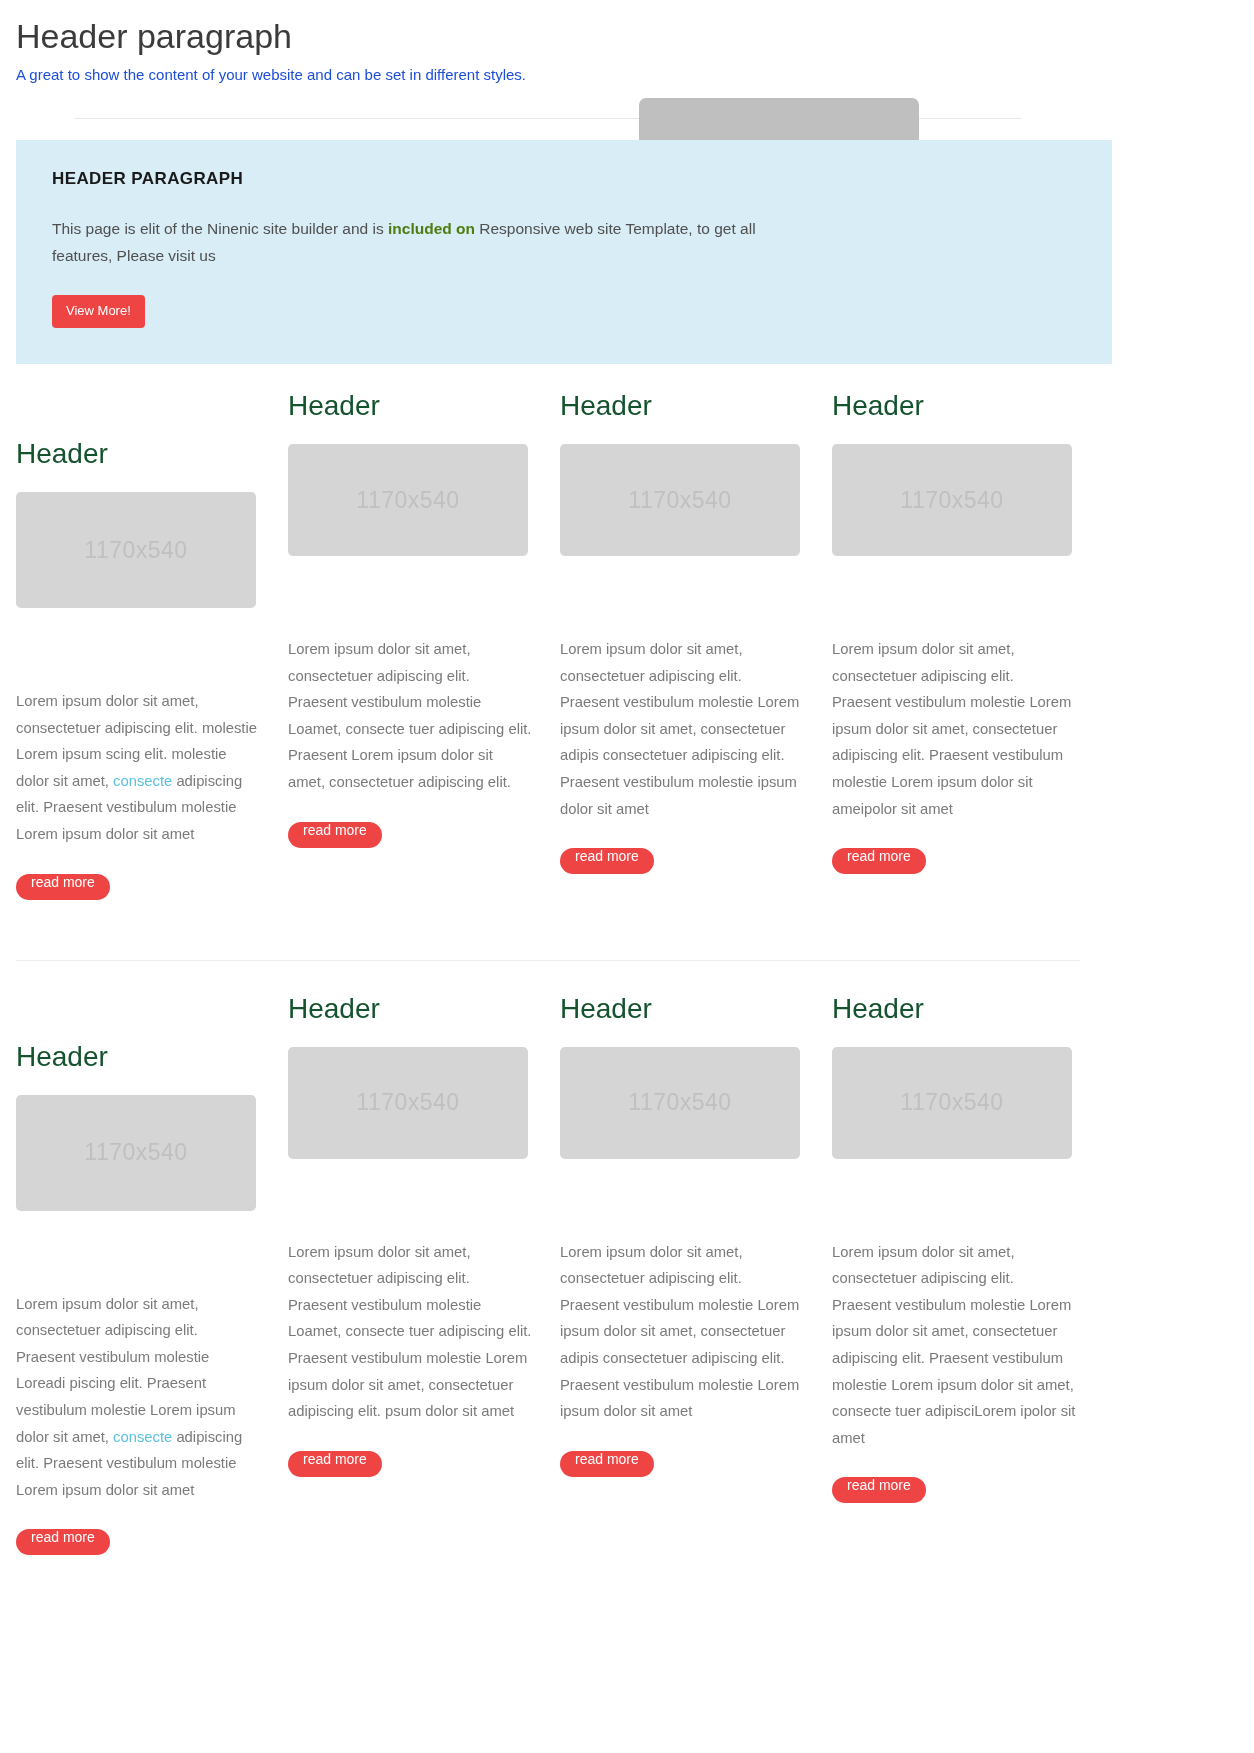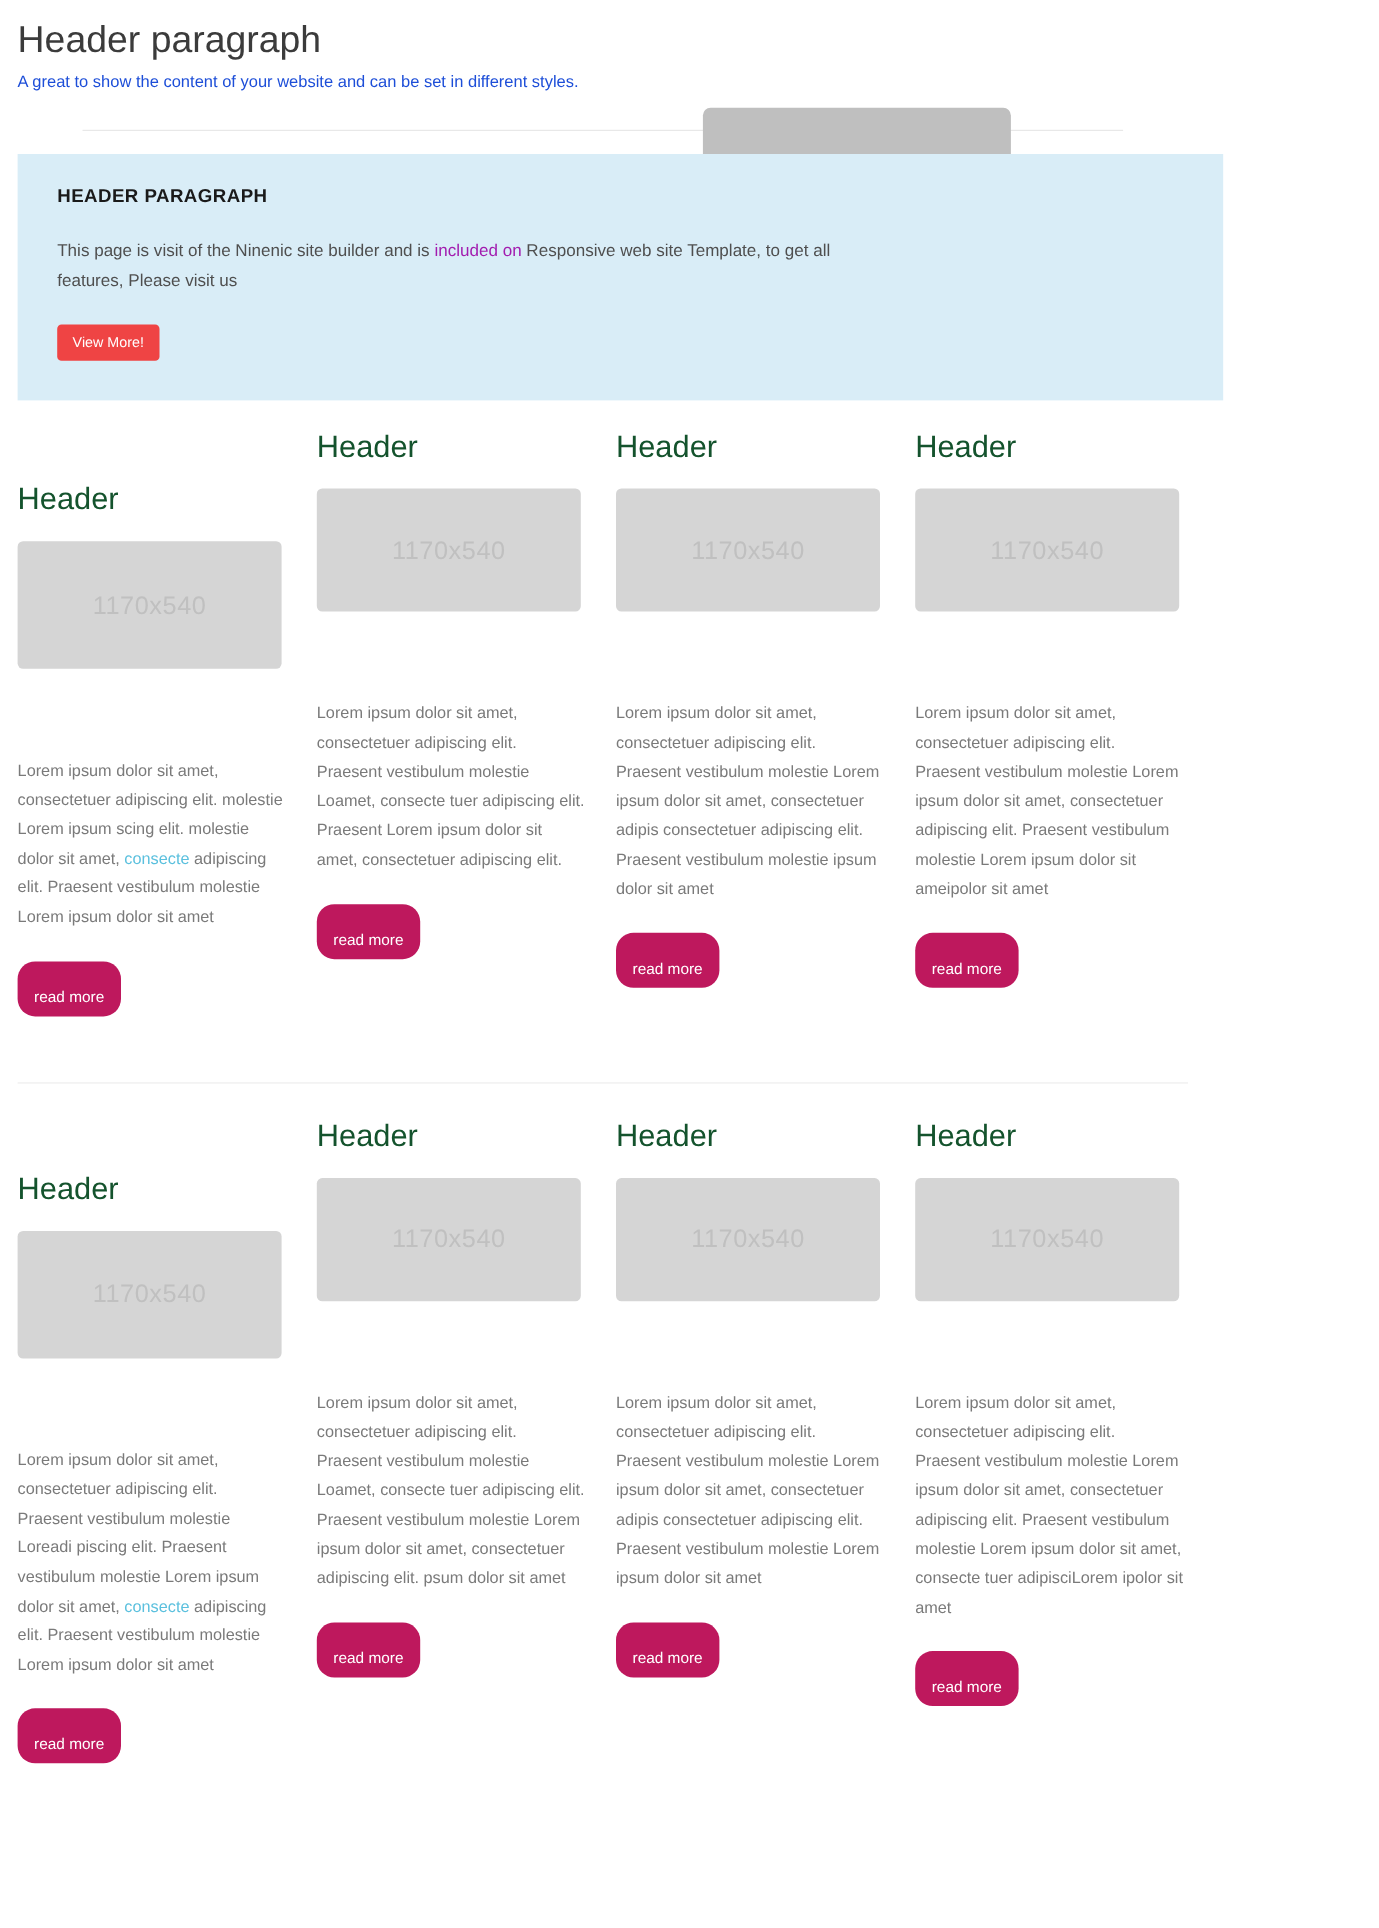--- a/index.html
+++ b/index.html
@@ -192,7 +192,7 @@
     <div class="banner">
       <h2>HEADER PARAGRAPH</h2>
       <p>
-        <span>This page is visit of the Ninenic site builder and is </span><b>included on</b><span> Responsive web site Template, to get all features, Please visit us</span>
+        <span>This page is elit of the Ninenic site builder and is </span><b>included on</b><span> Responsive web site Template, to get all features, Please visit us</span>
       </p>
       <button class="btn">View More!</button>
     </div>

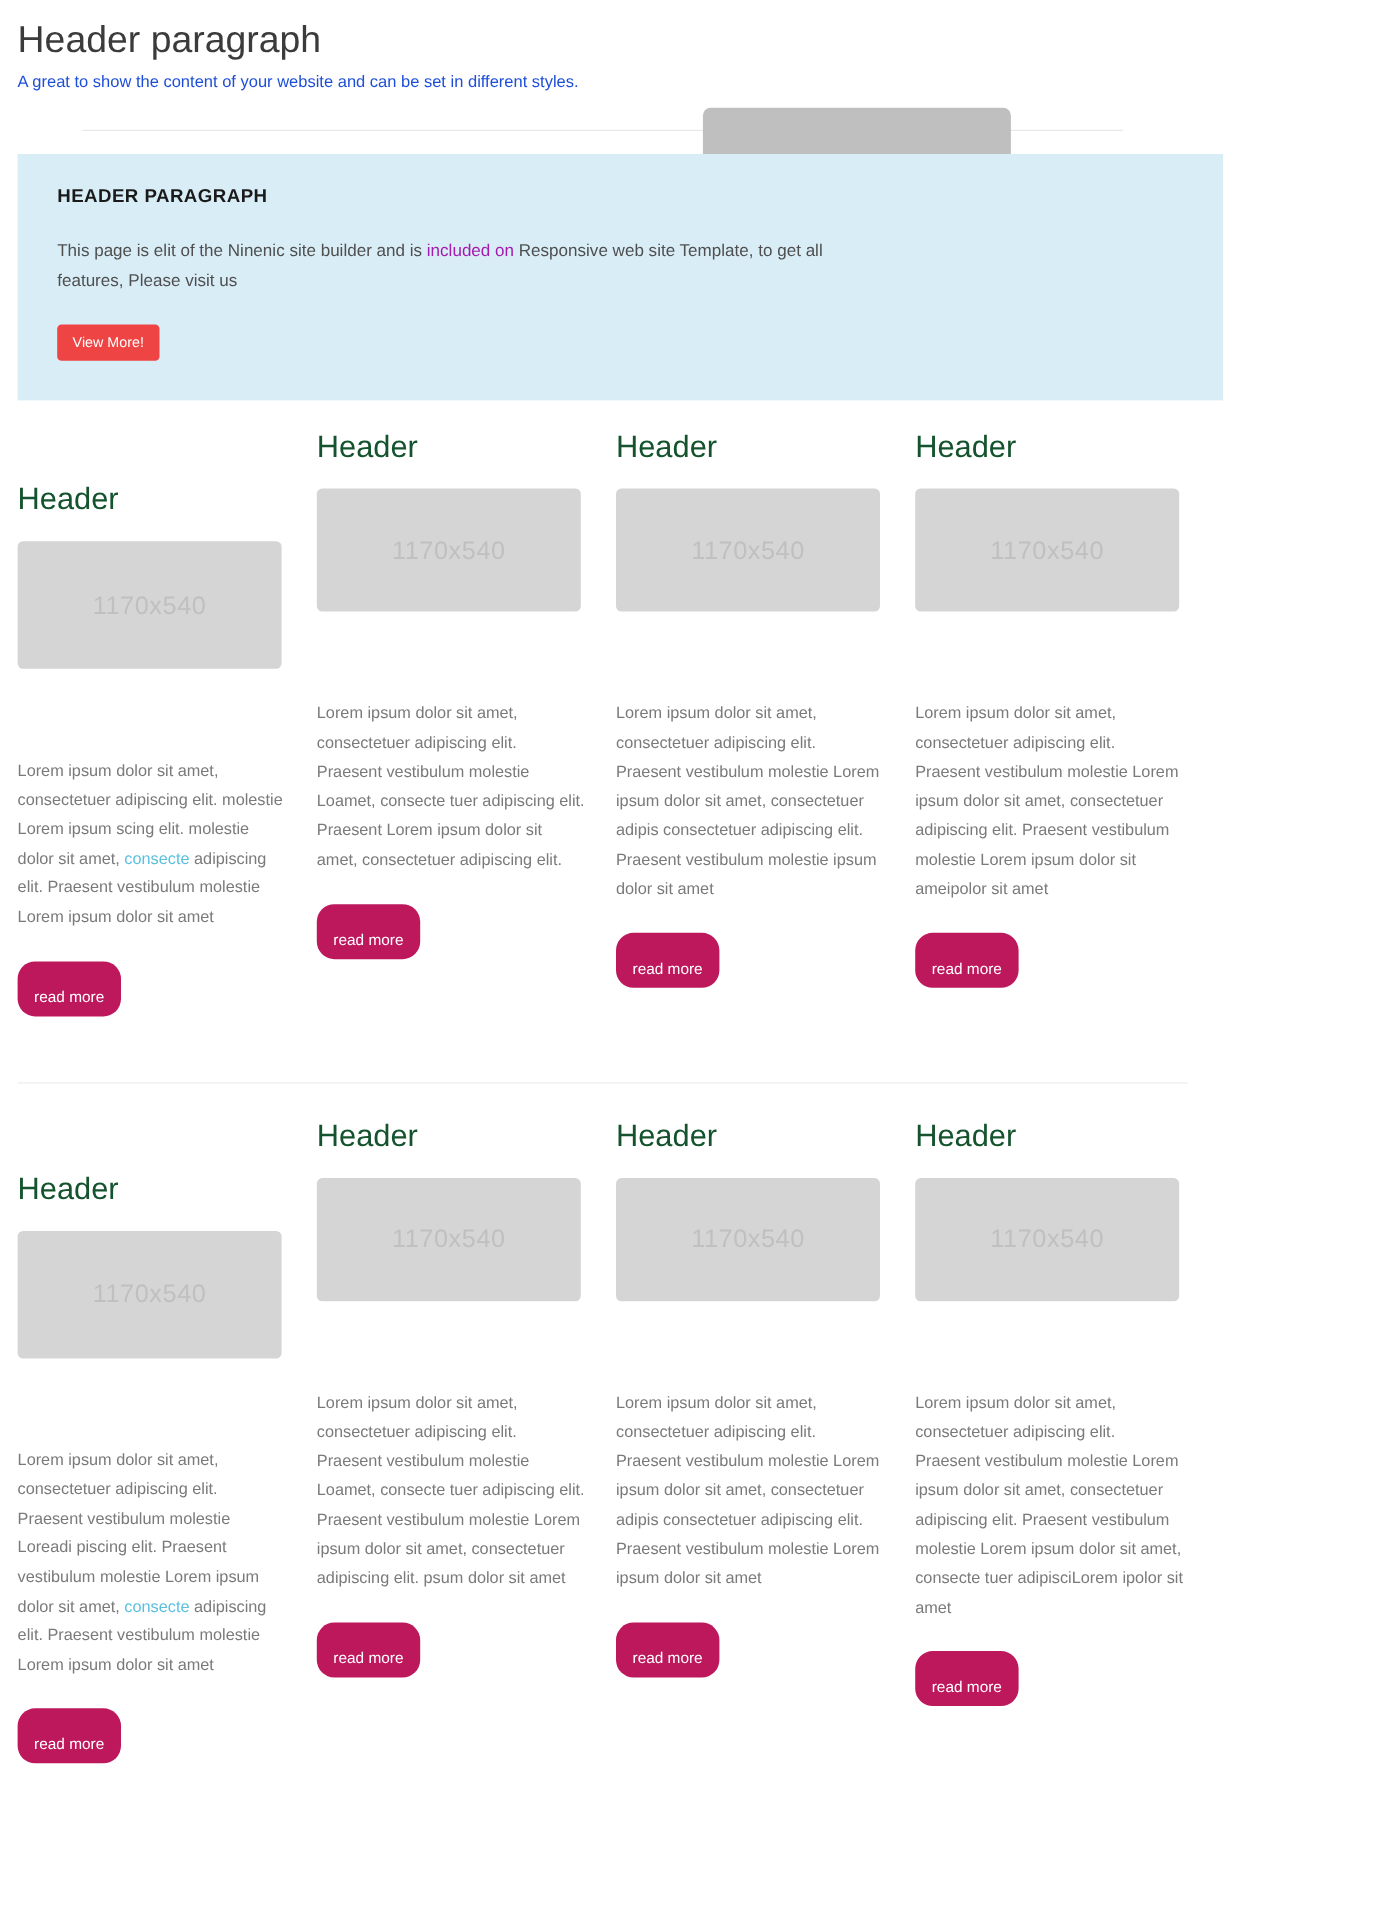--- a/index.html
+++ b/index.html
@@ -90,7 +90,7 @@
     line-height: 27px;
     max-width: 740px;
   }
-  .banner p b { color: #a21caf; font-weight: normal; }
+  .banner p b { color: #4d7c0f; font-weight: bold; }
   .btn {
     display: inline-block;
     background: #ef4444;

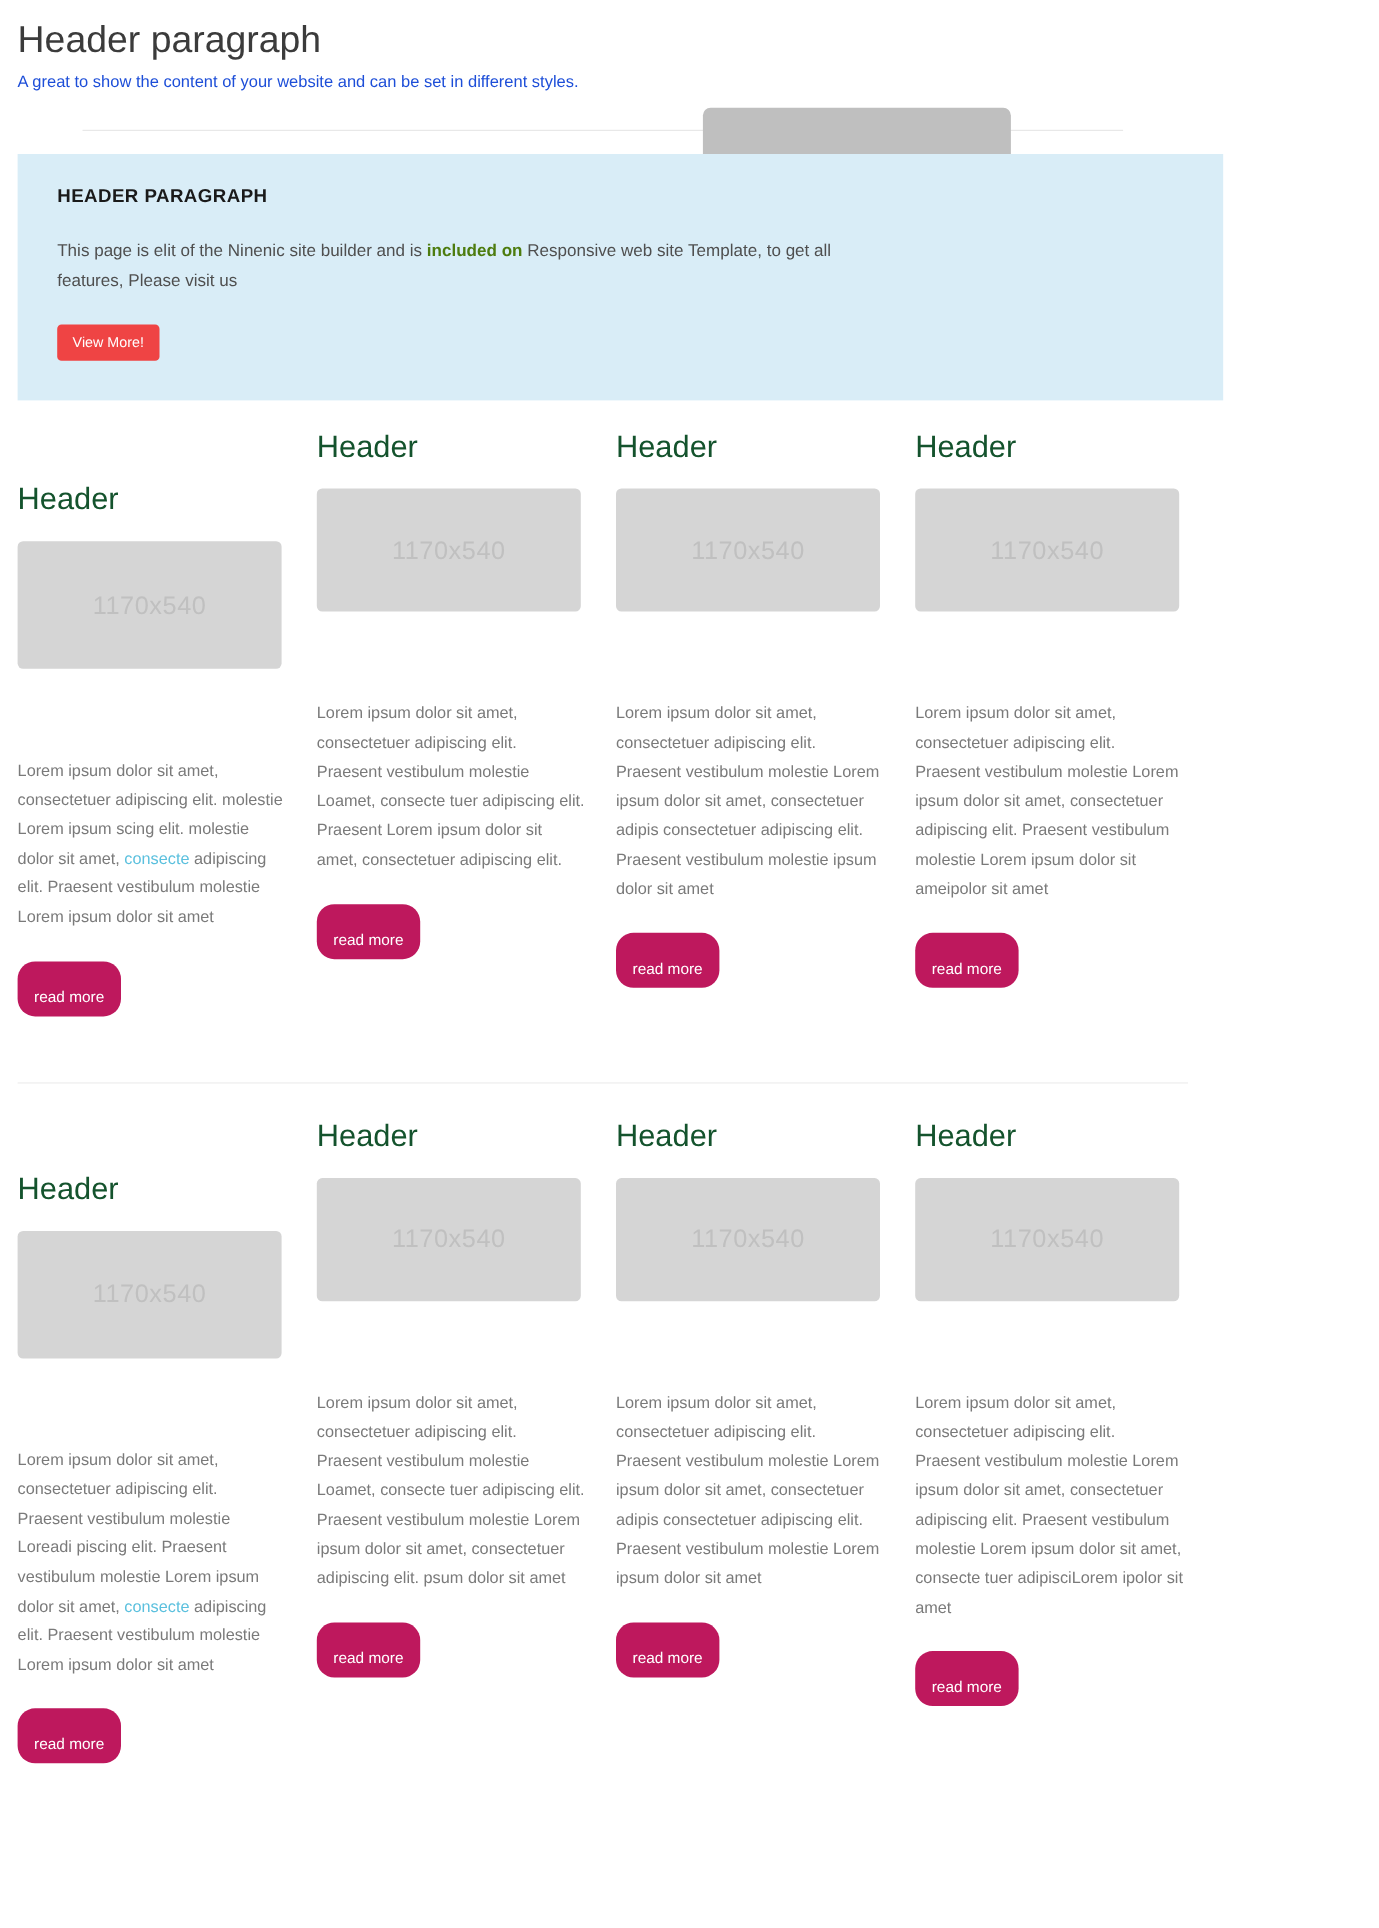--- a/index.html
+++ b/index.html
@@ -153,10 +153,10 @@
   }
   .read-more {
     display: inline-block;
-    background: #be185d;
+    background: #ef4444;
     color: #ffffff;
     font-size: 14px;
-    padding: 24px 15px 10px 15px;
+    padding: 0 15px 10px 15px;
     border: none;
     border-radius: 16px;
     margin-top: 26px;

